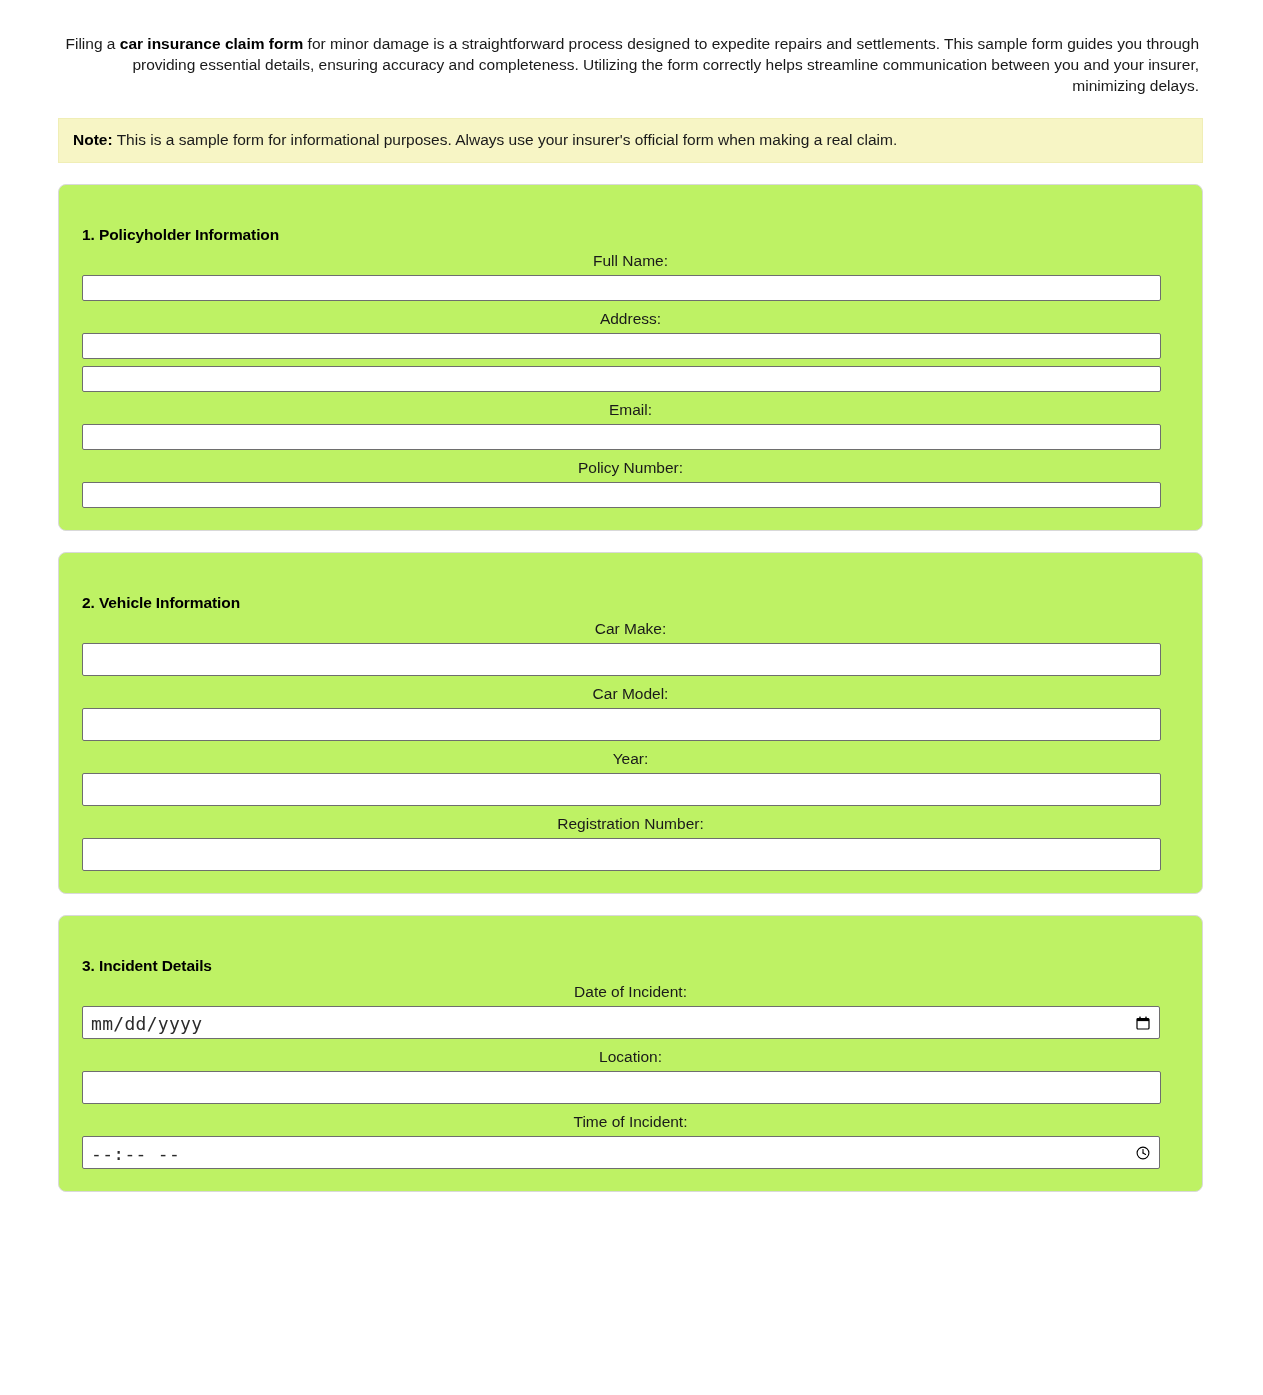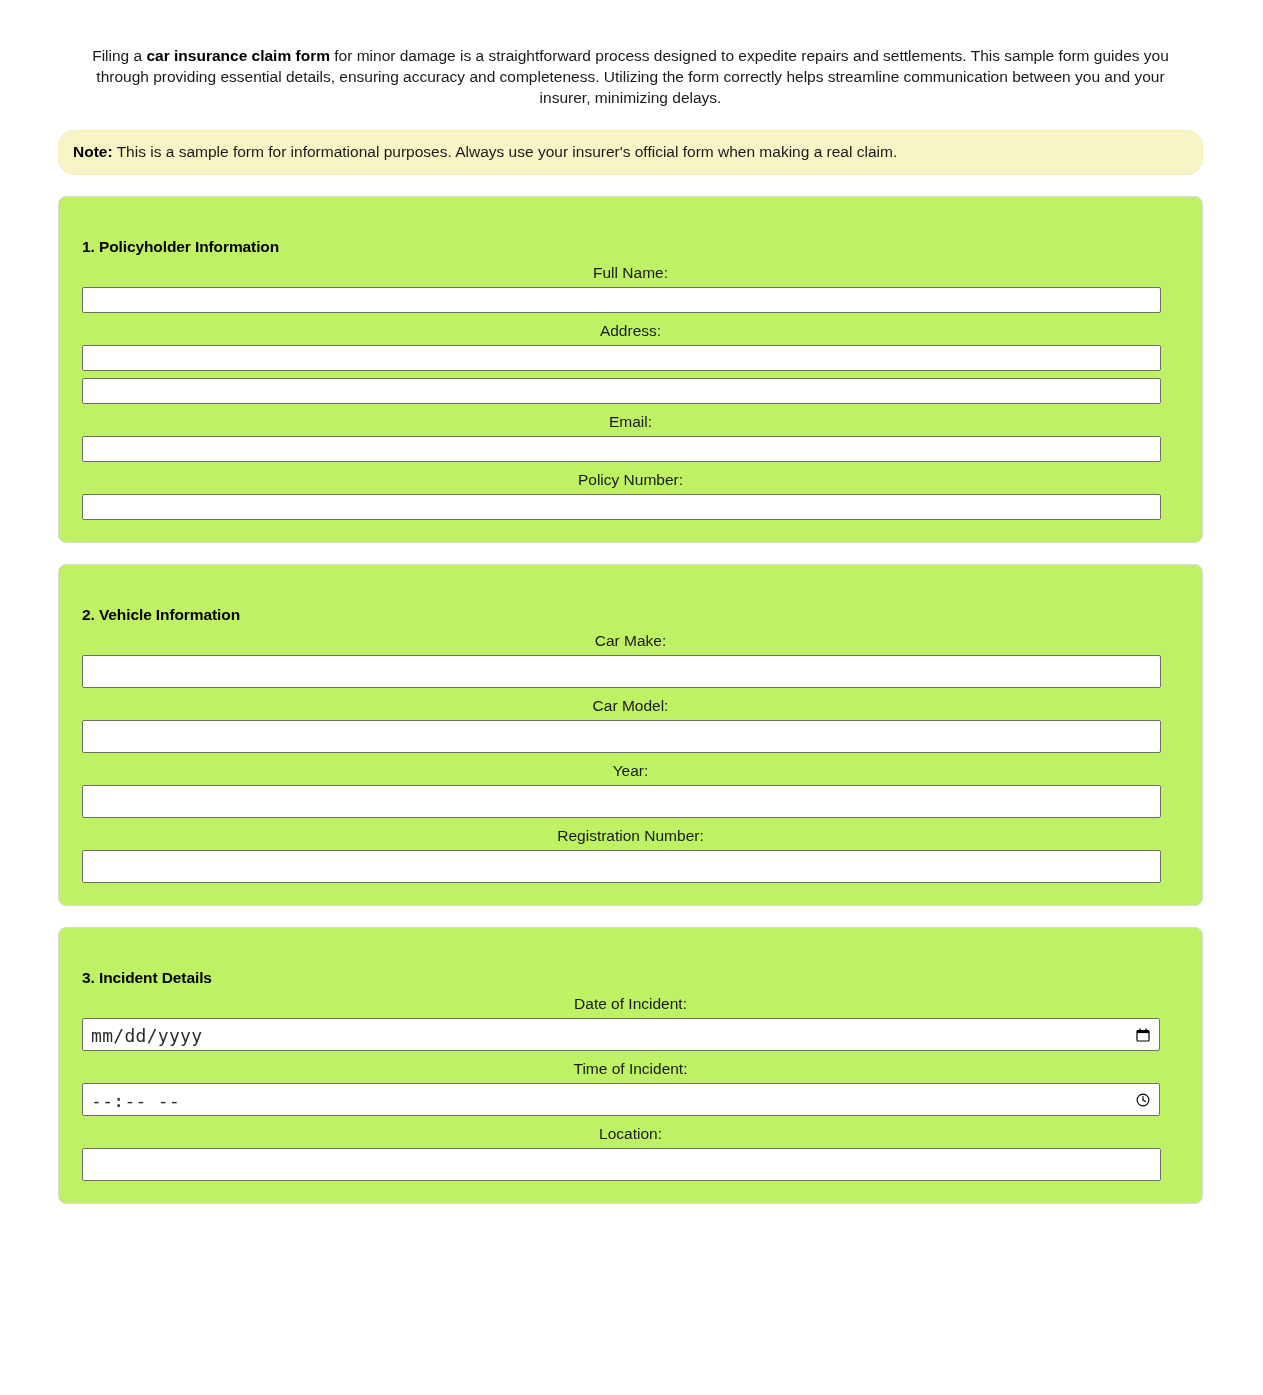--- a/index.html
+++ b/index.html
@@ -55,9 +55,9 @@
   p.intro {
     font-size: 15.5px;
     line-height: 21px;
-    margin: 16px;
+    margin: 4px;
     padding-top: 29px;
-    text-align: center;
+    text-align: right;
     color: #1a1a1a;
   }
   p.intro b { font-weight: bold; color: #000; }

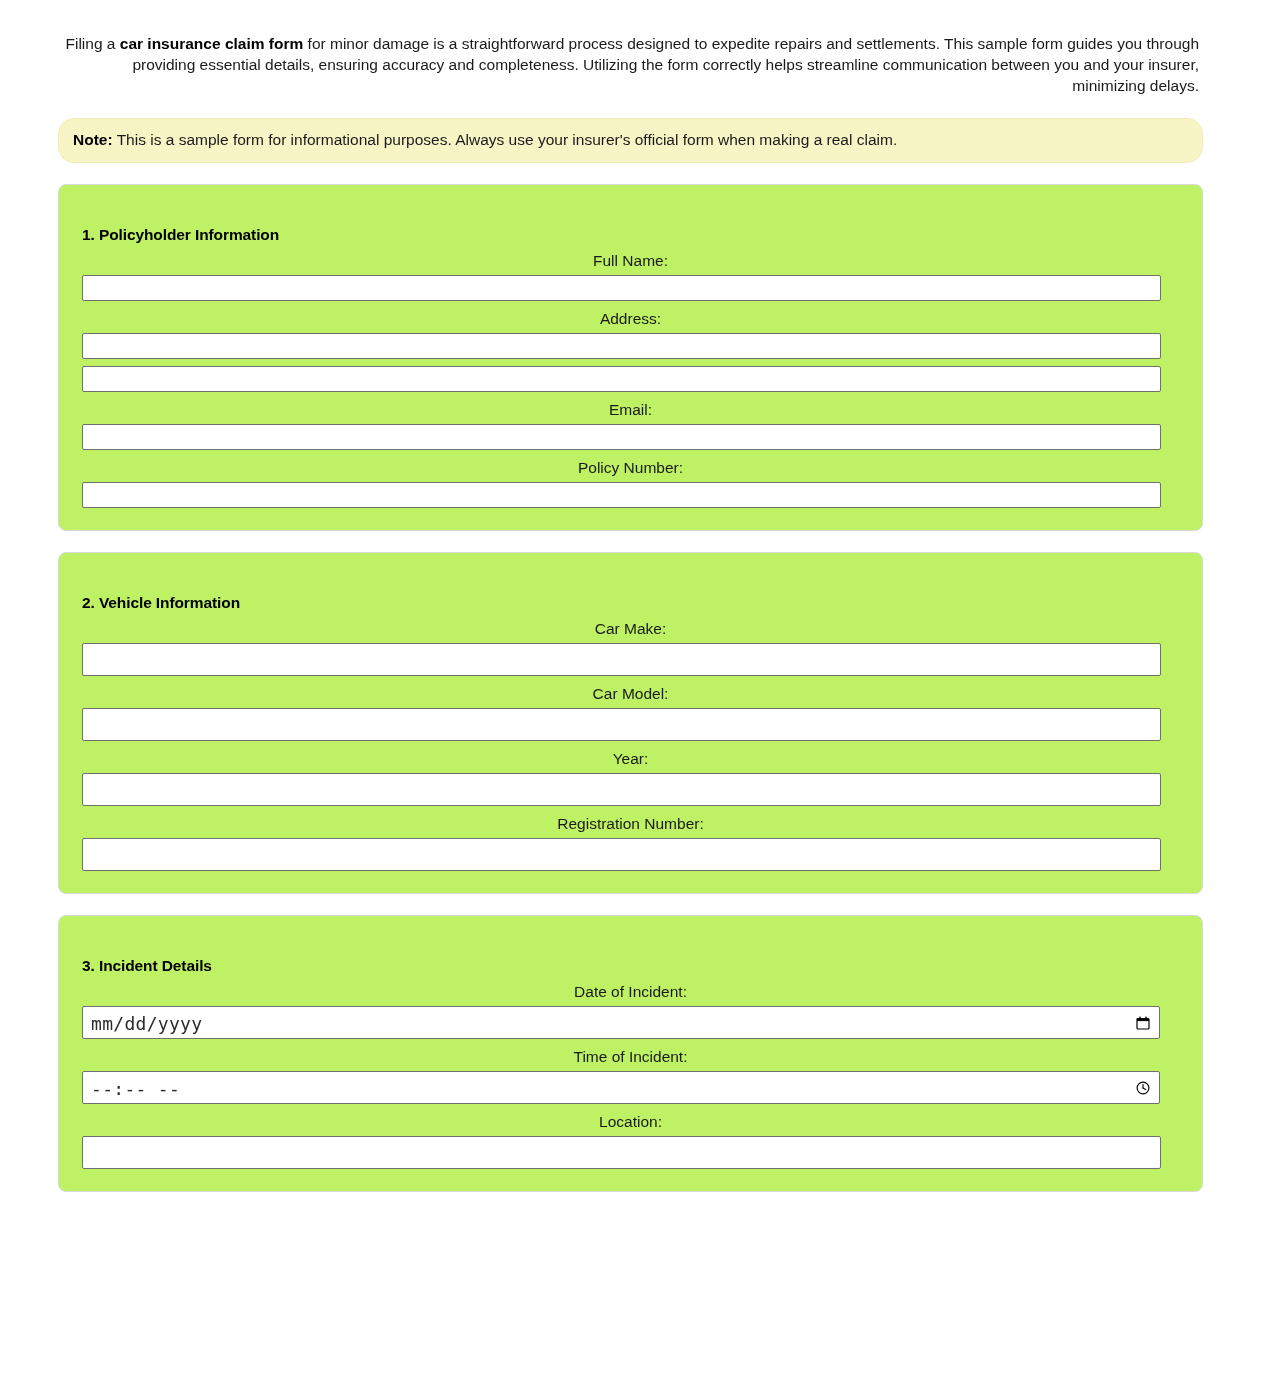--- a/index.html
+++ b/index.html
@@ -66,7 +66,7 @@
     margin-top: 22px;
     background: #f7f5c5;
     border: 1px solid #f0eeb6;
-    border-radius: 16px;
+    border-radius: 0;
     padding: 11px 14px 12px 14px;
     font-size: 15.5px;
     line-height: 20px;

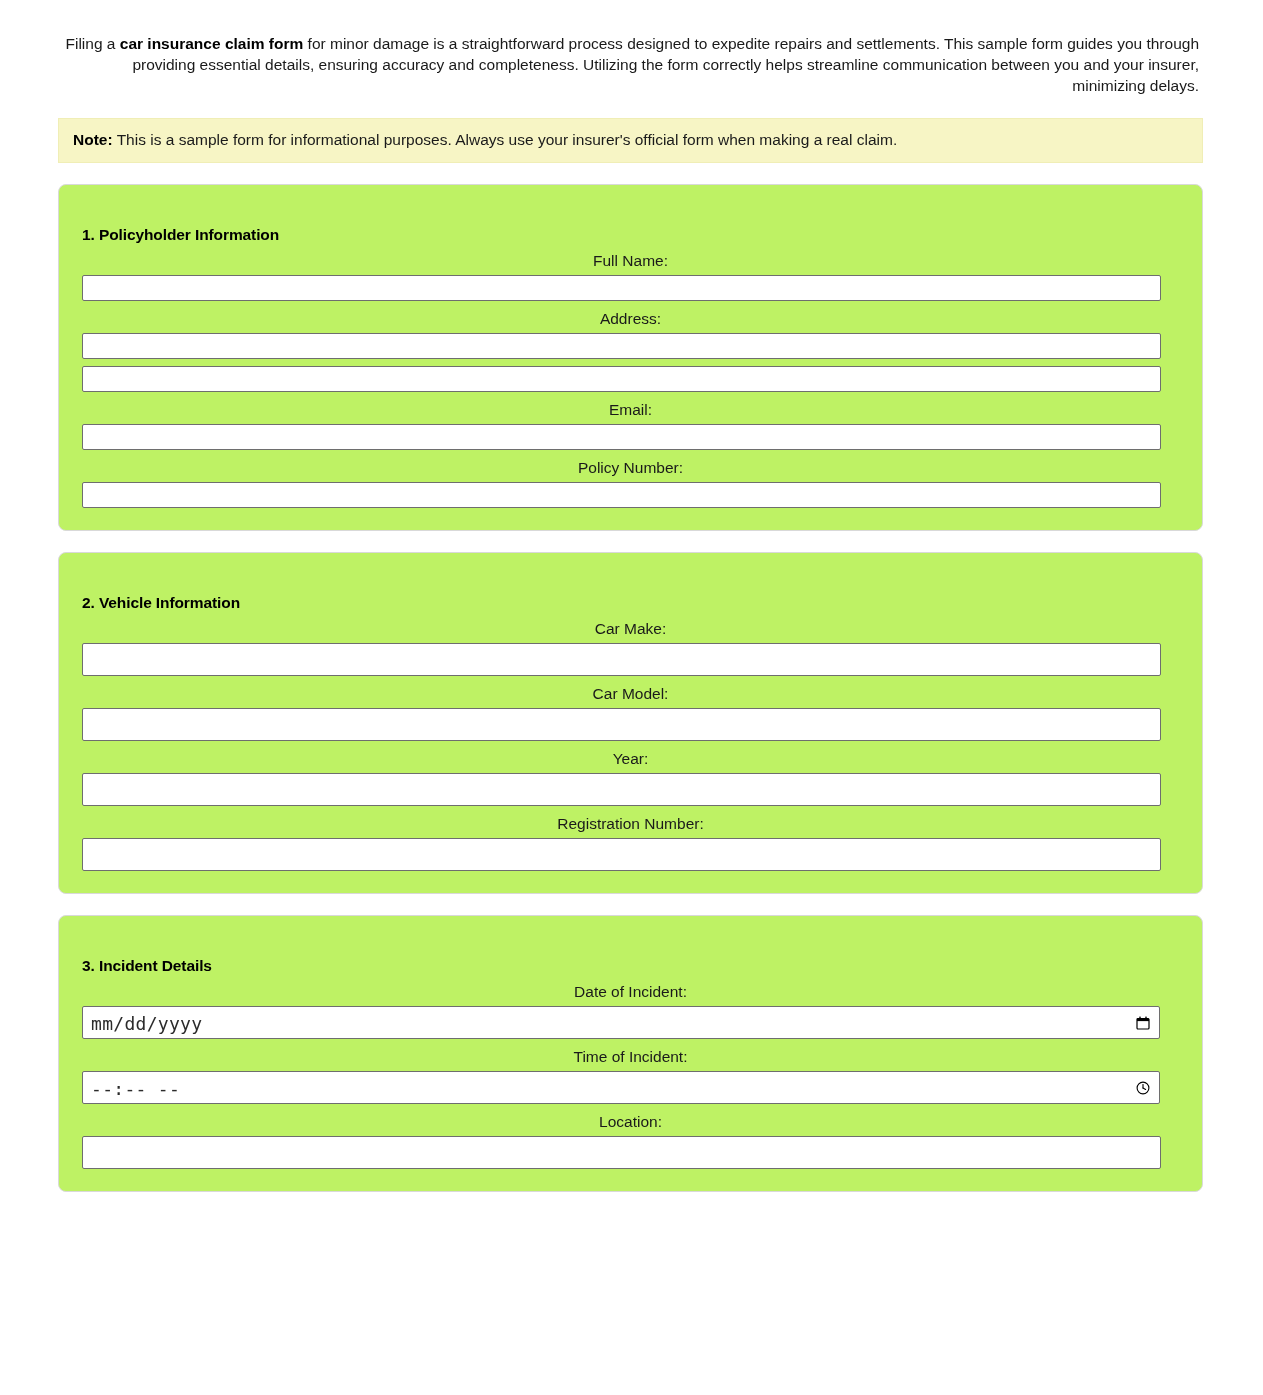--- a/index.html
+++ b/index.html
@@ -237,6 +237,11 @@
         </div>
 
         <div class="field field-tall">
+          <label class="field-label">Location:</label>
+          <input class="field-input" type="text" placeholder="" style="">
+        </div>
+
+        <div class="field field-tall">
           <label class="field-label">Time of Incident:</label>
           <div class="dt-input">
             <span class="dt-placeholder">--:-- --</span>
@@ -249,11 +254,6 @@
             </span>
           </div>
         </div>
-
-        <div class="field field-tall">
-          <label class="field-label">Location:</label>
-          <input class="field-input" type="text" placeholder="" style="">
-        </div>
       </div>
 
     </div>

